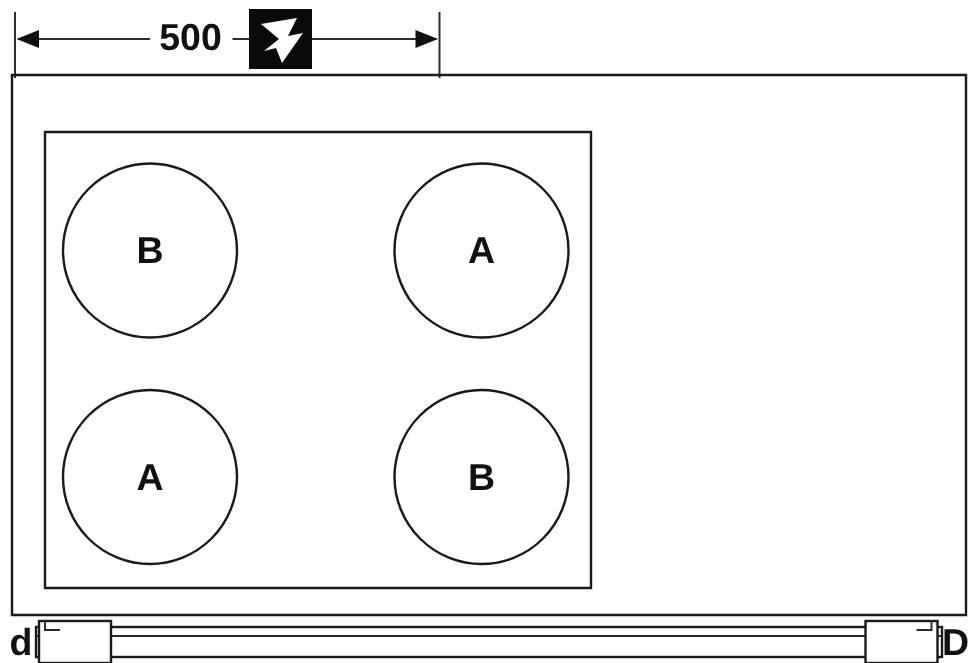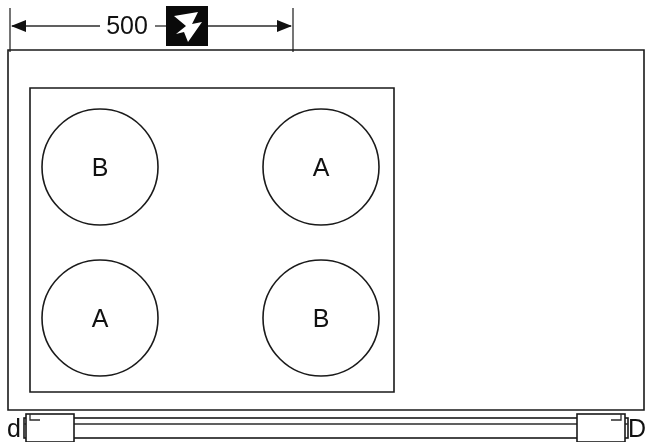--- a/index.html
+++ b/index.html
@@ -17,6 +17,7 @@
     height: 442px;
     background: #ffffff;
     overflow: hidden;
+    font-weight: bold;
   }
   #drawing-svg {
     position: absolute;

